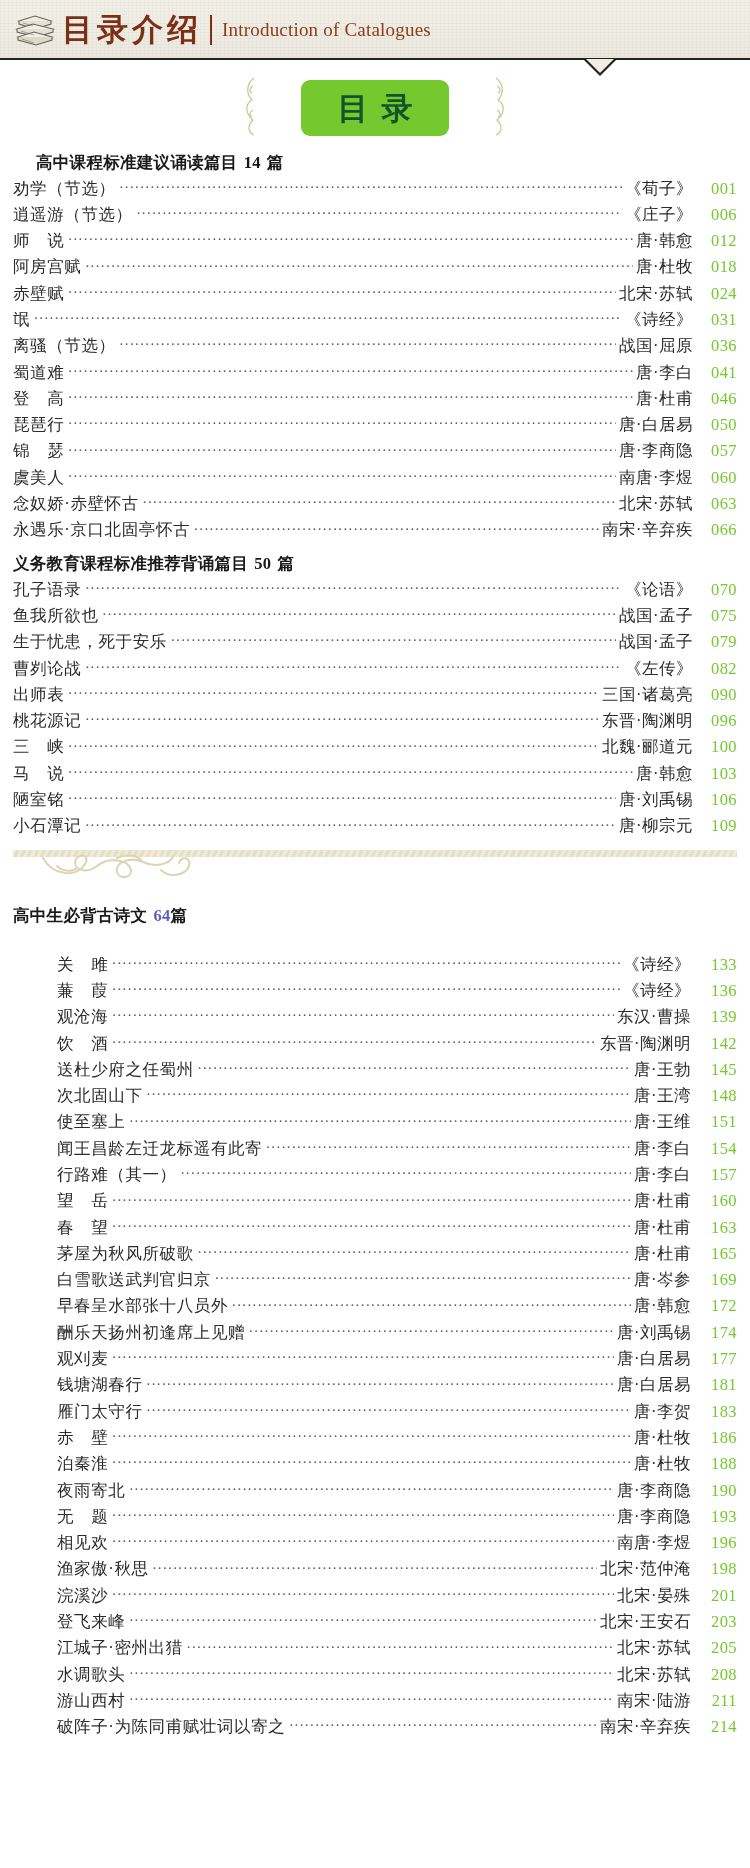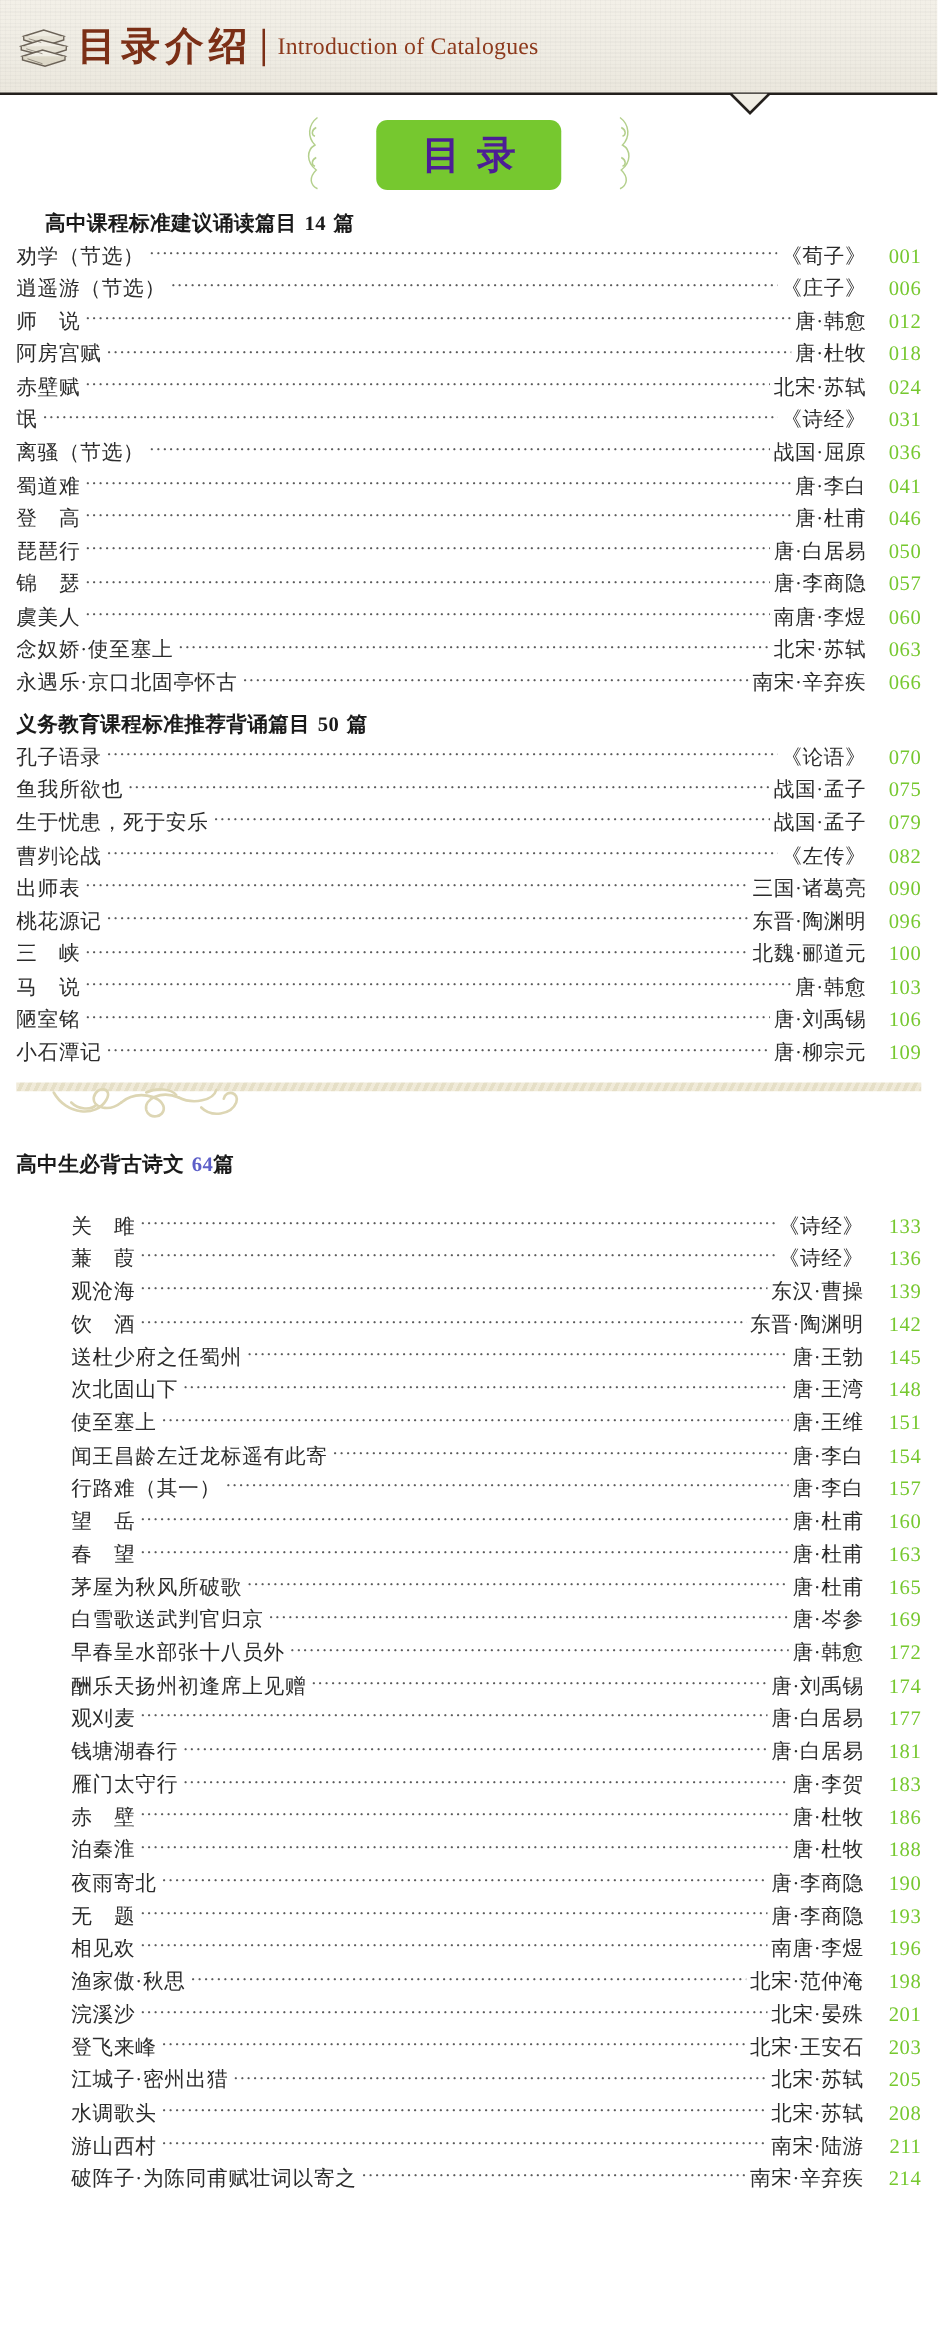--- a/index.html
+++ b/index.html
@@ -16,7 +16,7 @@
   
   .banner {
     position: relative;
-    height: 76px;
+    height: 60px;
     background:
       repeating-linear-gradient(0deg, rgba(0,0,0,0.022) 0px, rgba(0,0,0,0.022) 1px, transparent 1px, transparent 3px),
       repeating-linear-gradient(90deg, rgba(0,0,0,0.02) 0px, rgba(0,0,0,0.02) 1px, transparent 1px, transparent 4px),

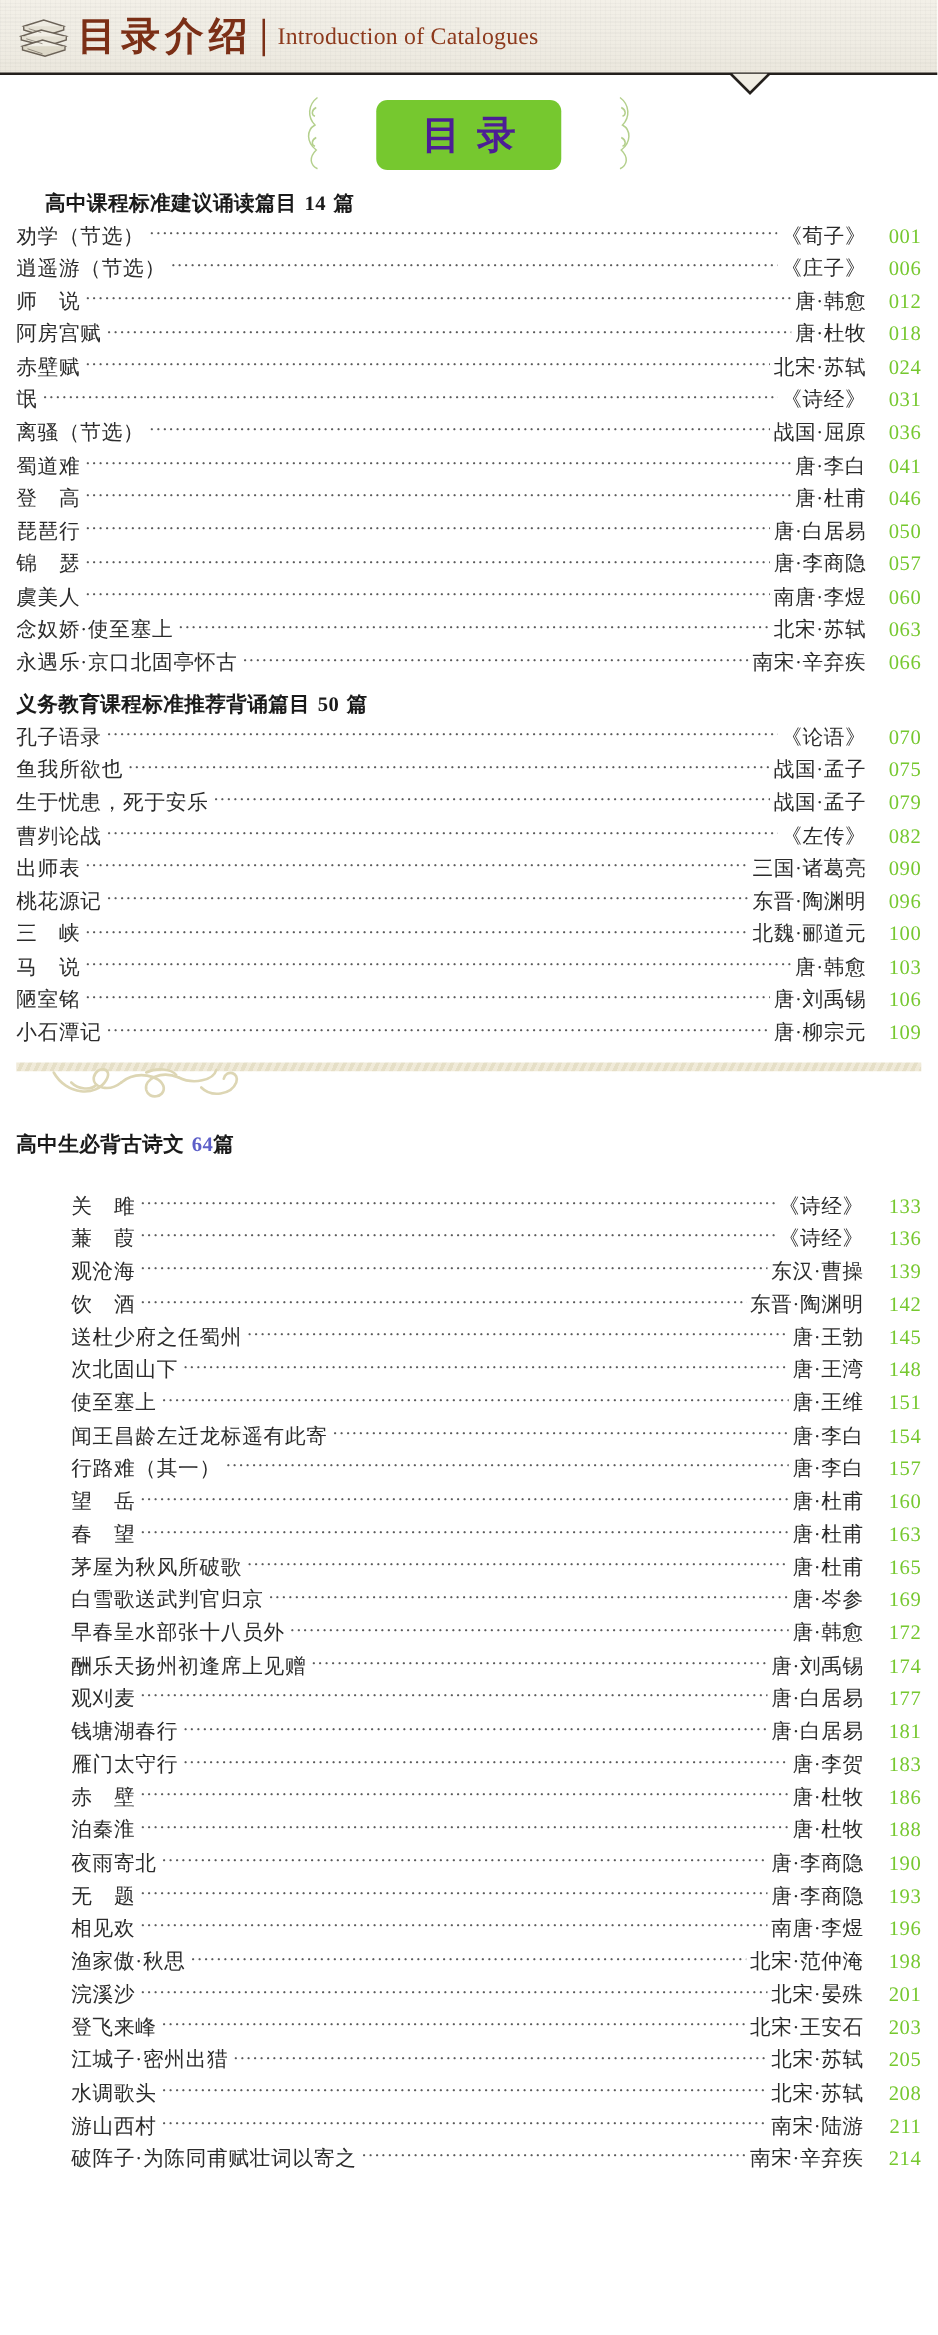--- a/index.html
+++ b/index.html
@@ -103,7 +103,7 @@
     display: flex;
     align-items: center;
     justify-content: center;
-    color: #4c1d95;
+    color: #14532d;
     font-family: "DejaVu Sans", "Liberation Sans", sans-serif;
     font-weight: 700;
     font-size: 31px;

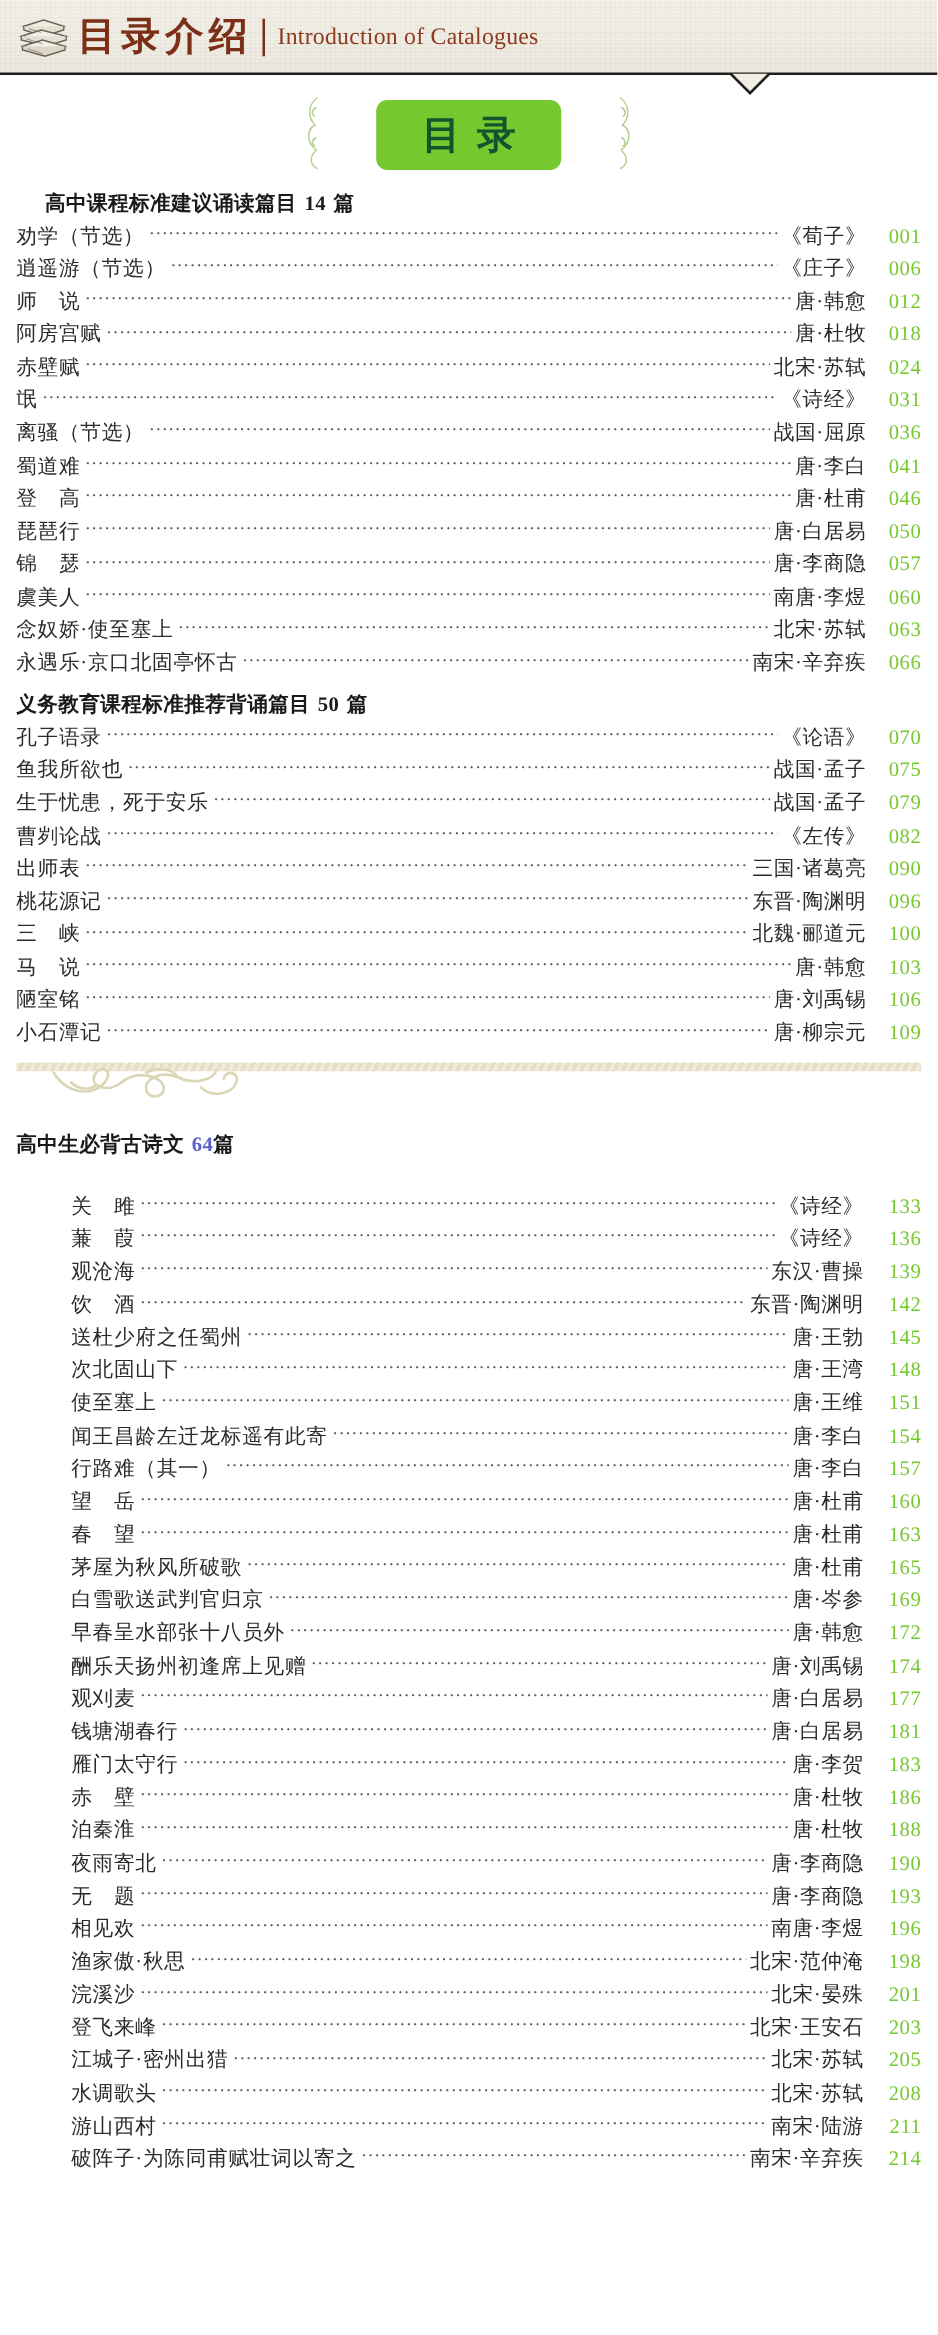--- a/index.html
+++ b/index.html
@@ -327,7 +327,7 @@
         <span class="page">060</span>
       </div>
       <div class="entry">
-        <span class="title">念奴娇·使至塞上</span>
+        <span class="title">念奴娇·赤壁怀古</span>
         <span class="leader"></span>
         <span class="author">北宋·苏轼</span>
         <span class="page">063</span>

